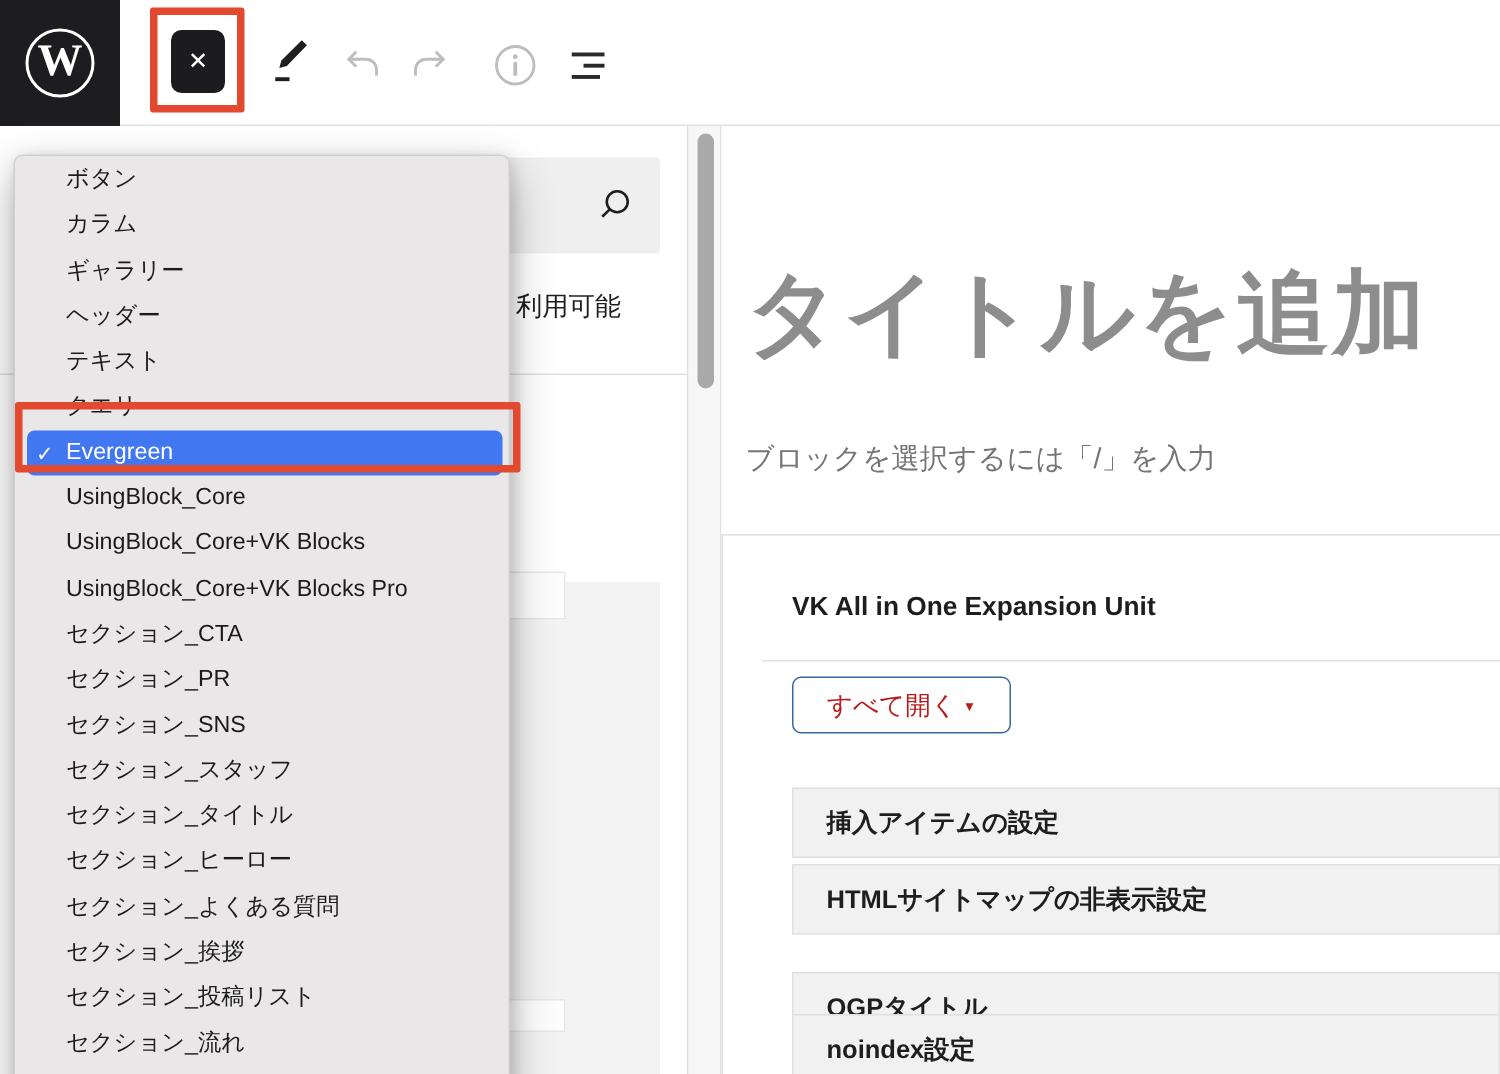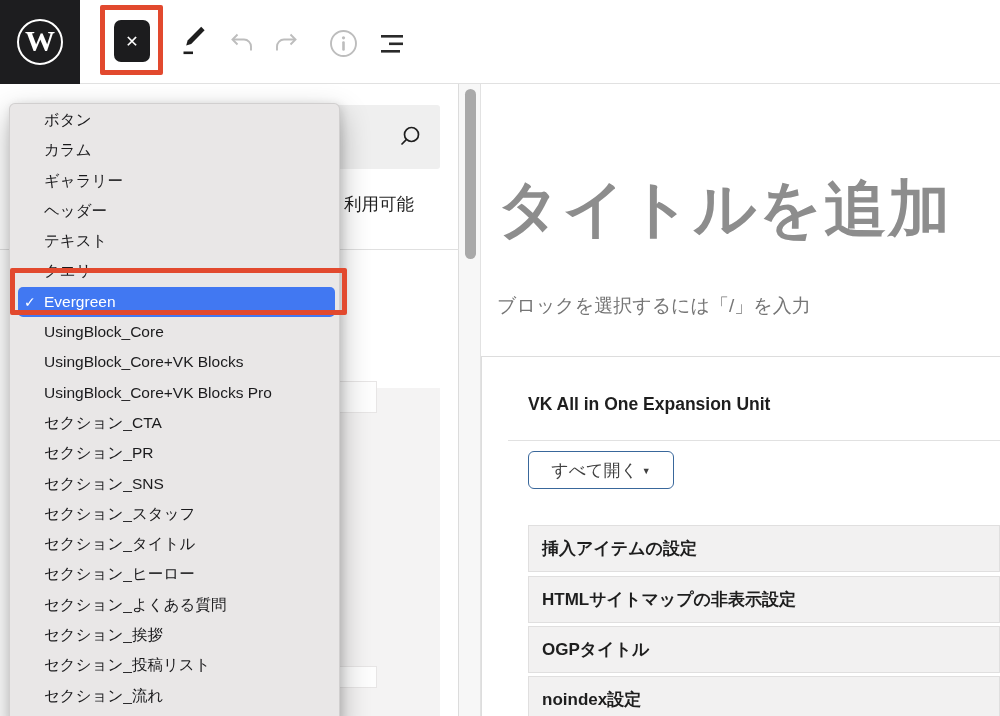--- a/index.html
+++ b/index.html
@@ -54,7 +54,7 @@
   .panel-divider { position:absolute; left:27px; top:356px; width:492px; height:1px; background:#e1e1e1; }
   .open-all-btn { position:absolute; left:47px; top:367px; width:146px; height:38px;
     background:#ffffff; border:1.5px solid #39679b; border-radius:6px;
-    color:#404040; font-size:17px; display:flex; align-items:center; justify-content:center; gap:4px; }
+    color:#b91c1c; font-size:17px; display:flex; align-items:center; justify-content:center; gap:4px; }
   .open-all-btn .caret { font-size:9px; margin-top:2px; }
   .acc-row { position:absolute; left:47px; width:472px; height:47px;
     background:#f2f1f1; border:1px solid #e0dfdf;

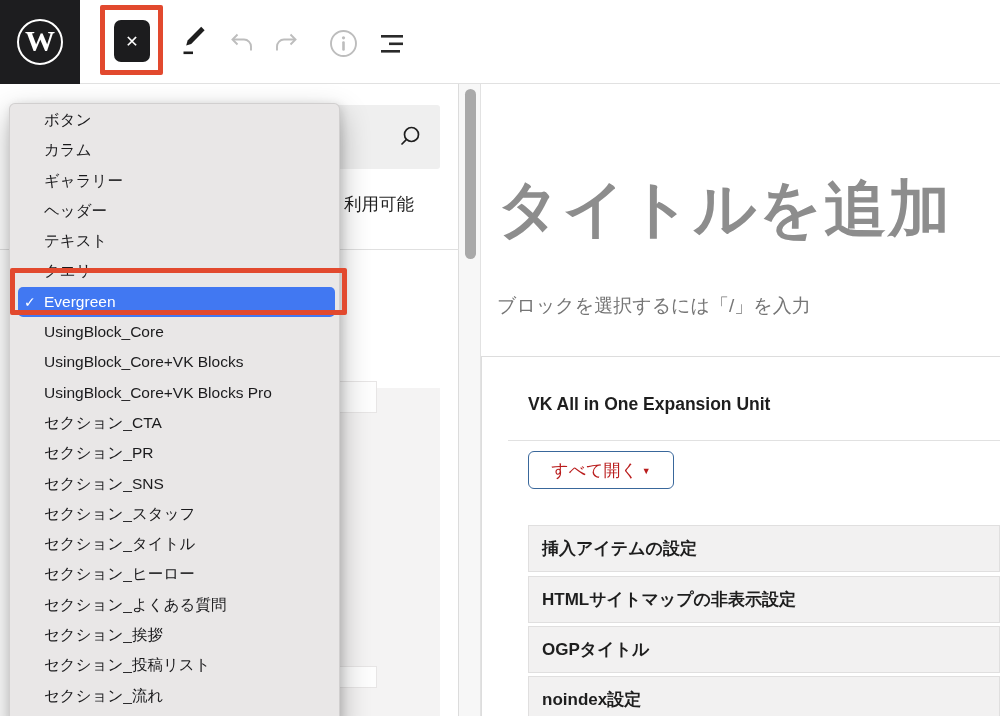--- a/index.html
+++ b/index.html
@@ -58,7 +58,7 @@
   .open-all-btn .caret { font-size:9px; margin-top:2px; }
   .acc-row { position:absolute; left:47px; width:472px; height:47px;
     background:#f2f1f1; border:1px solid #e0dfdf;
-    display:flex; align-items:center; padding-left:13px;
+    display:flex; align-items:center; padding-left:22px;
     font-size:17px; font-weight:bold; color:#1e1e1e; white-space:nowrap; }
   .acc-1 { top:441px; } .acc-2 { top:492px; } .acc-3 { top:542px; } .acc-4 { top:592px; }
   

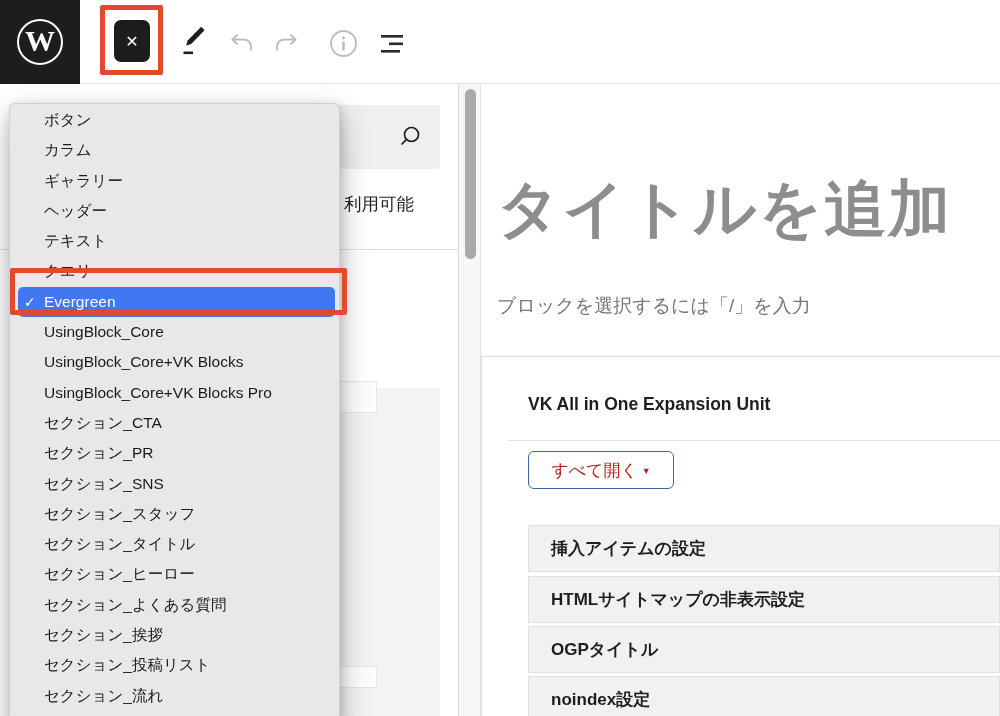--- a/index.html
+++ b/index.html
@@ -60,7 +60,7 @@
     background:#f2f1f1; border:1px solid #e0dfdf;
     display:flex; align-items:center; padding-left:22px;
     font-size:17px; font-weight:bold; color:#1e1e1e; white-space:nowrap; }
-  .acc-1 { top:441px; } .acc-2 { top:492px; } .acc-3 { top:542px; } .acc-4 { top:592px; }
+  .acc-1 { top:441px; } .acc-2 { top:492px; } .acc-3 { top:564px; } .acc-4 { top:592px; }
   
   .dropdown { position:absolute; left:9px; top:87px; width:331px; height:629px;
     background:#e9e7e7; border:1px solid rgba(0,0,0,0.10); border-radius:6px 6px 0 0;

